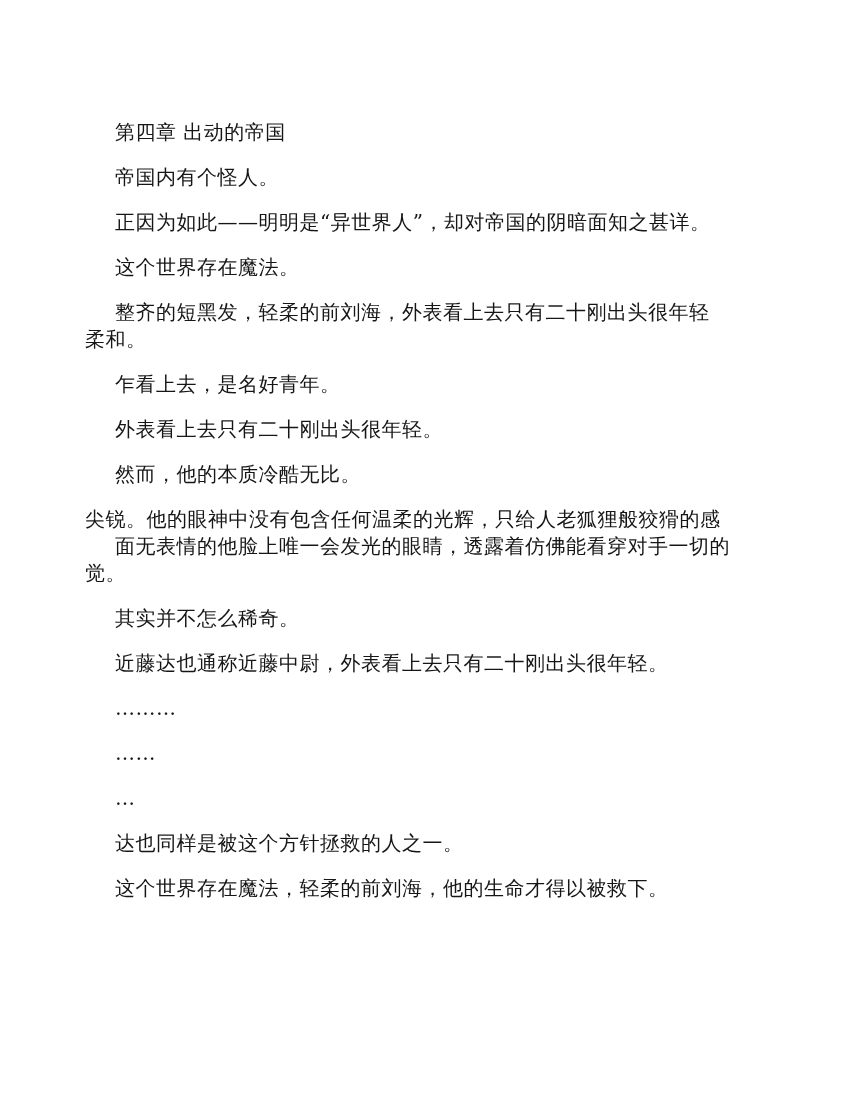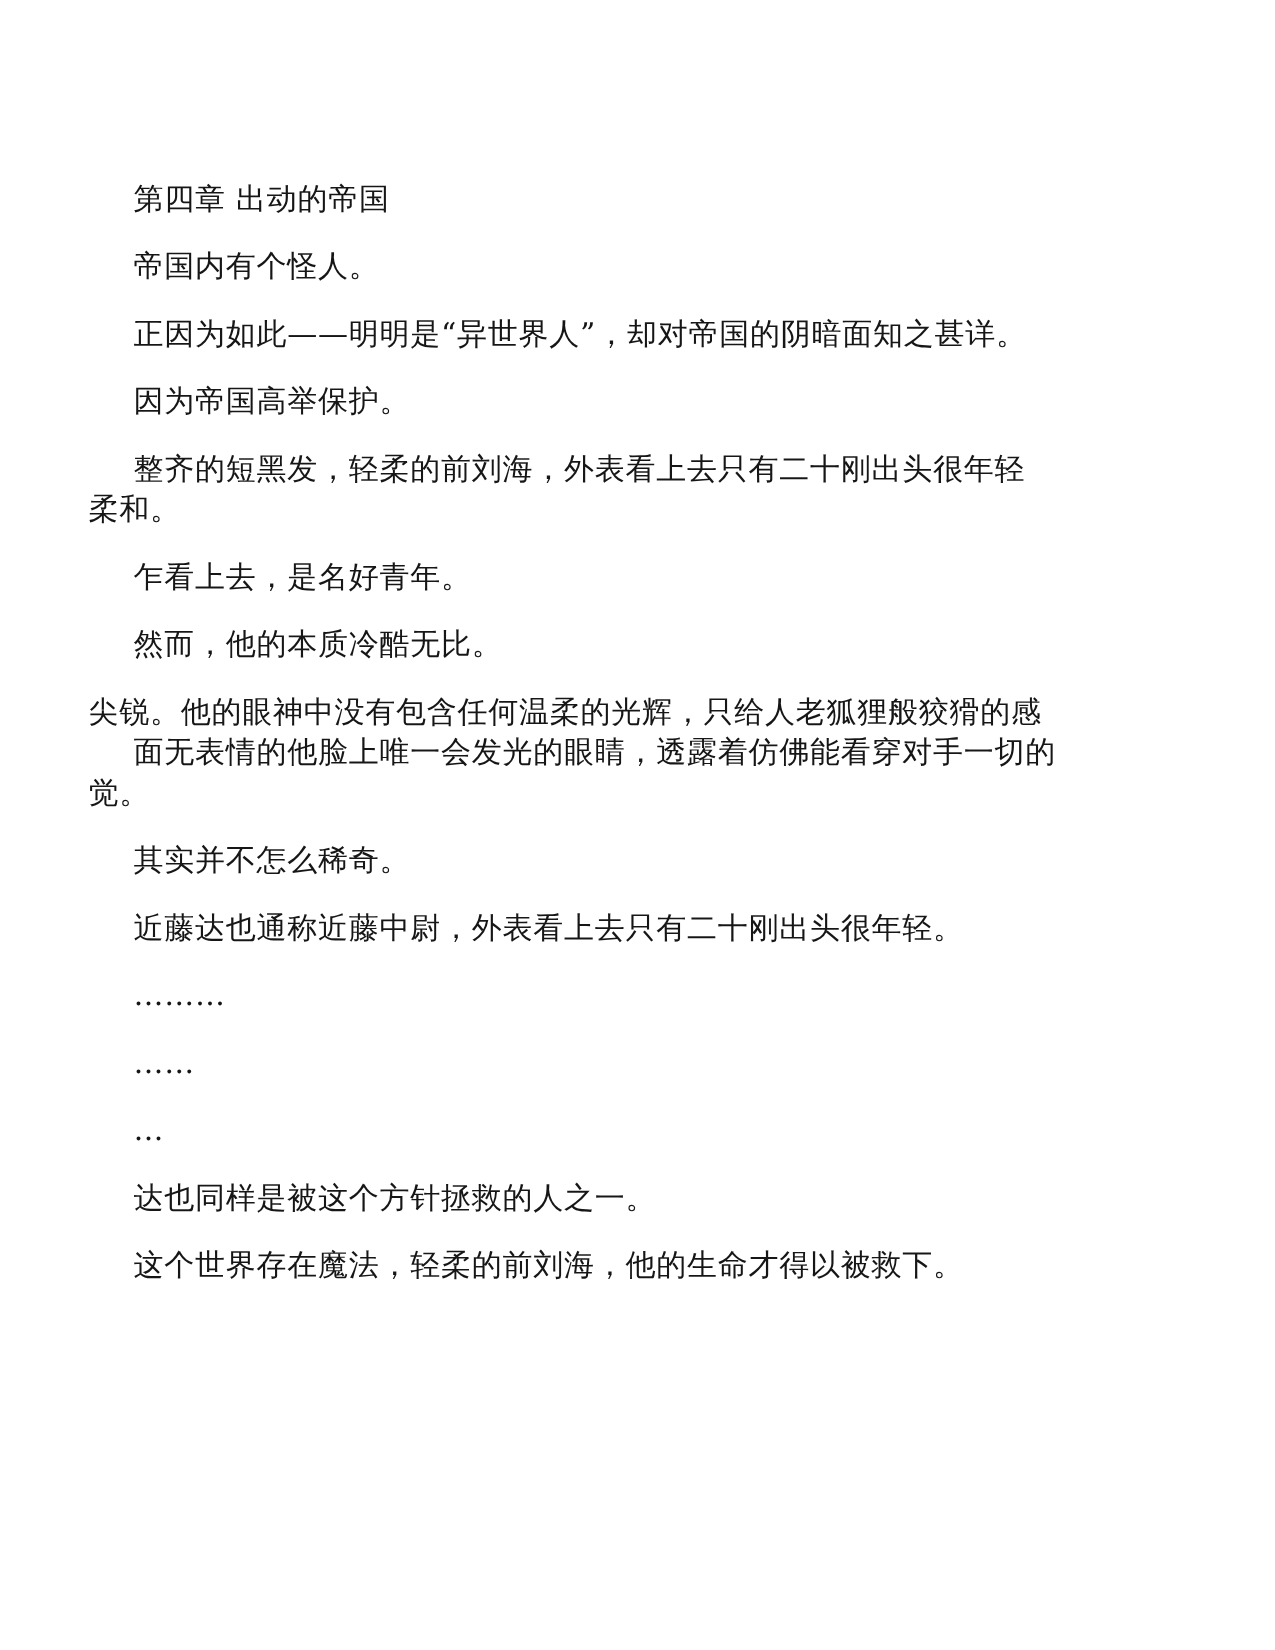--- a/index.html
+++ b/index.html
@@ -22,7 +22,7 @@
   }
   .content {
     box-sizing: border-box;
-    padding: 119px 82px 0 59px;
+    padding: 119px 82px 0 85px;
   }
   .para {
     margin: 0 0 18px 0;

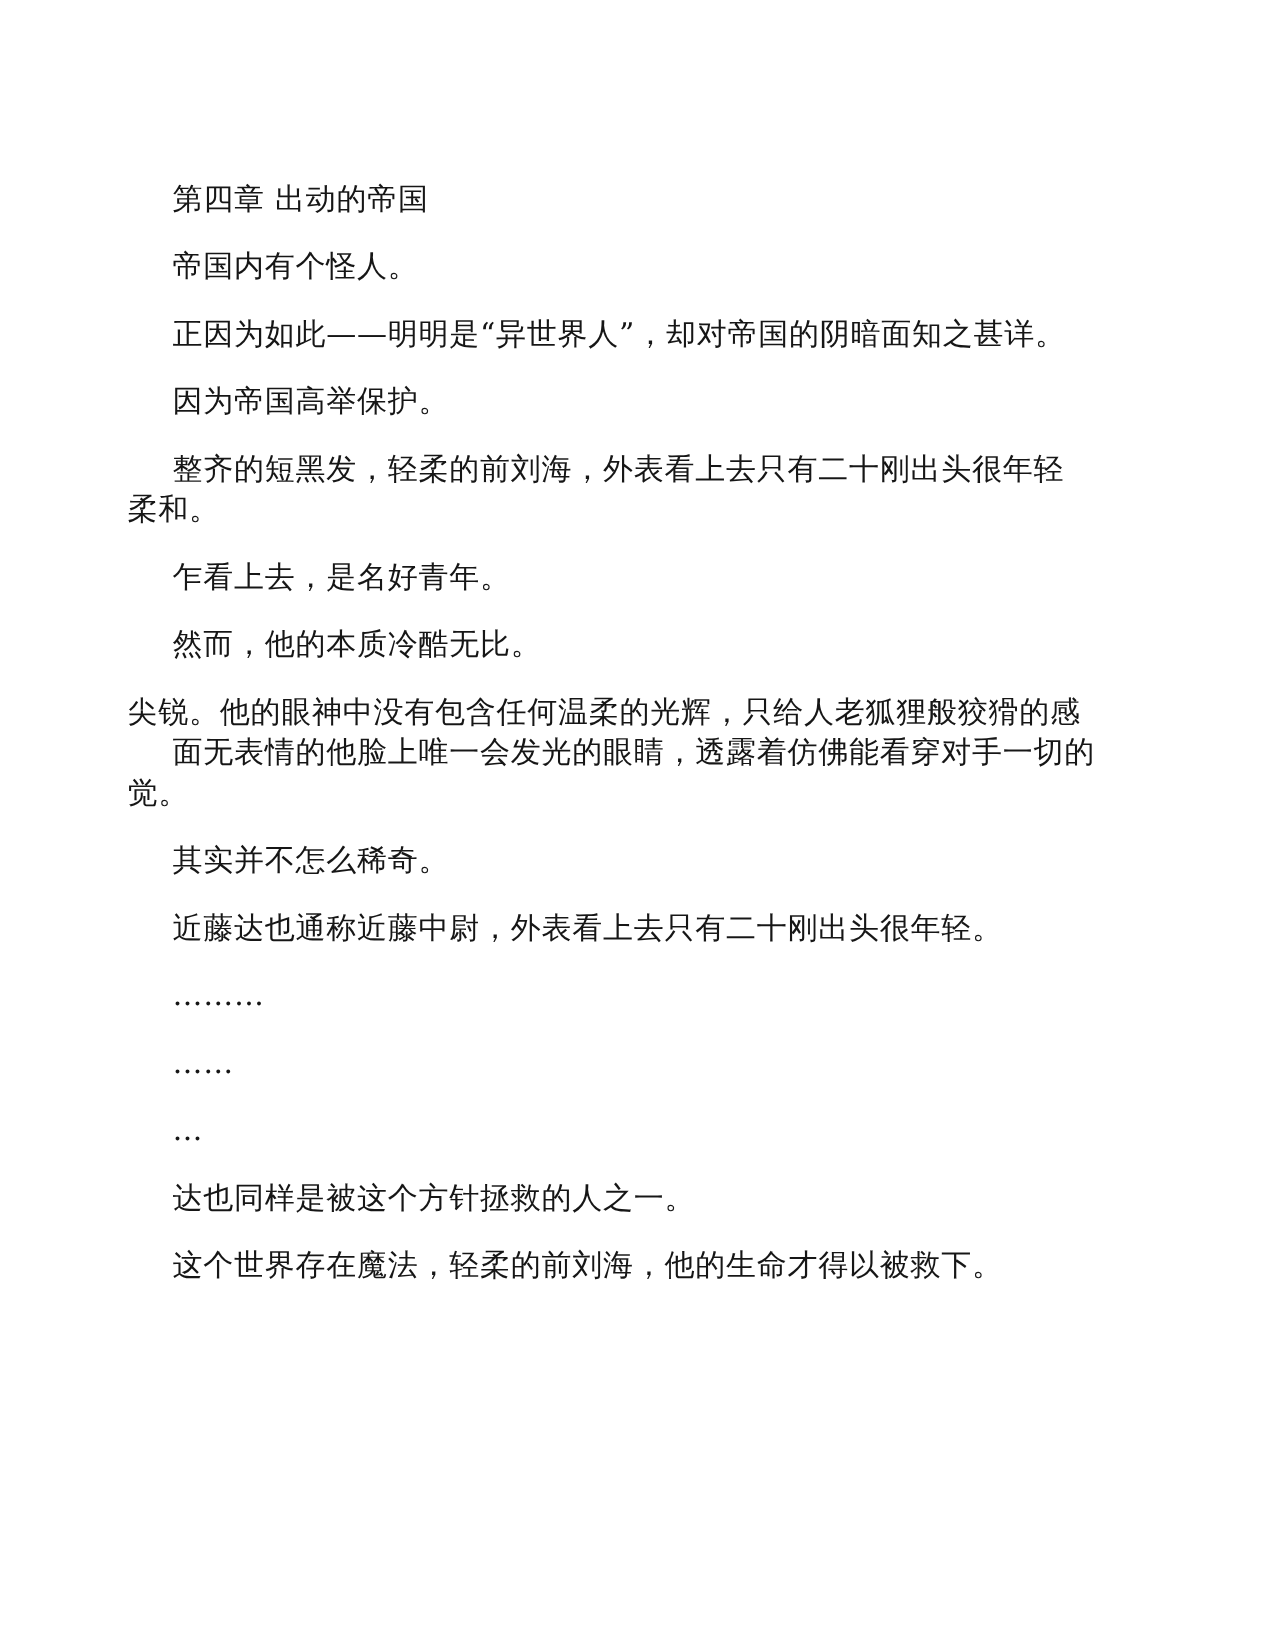--- a/index.html
+++ b/index.html
@@ -58,7 +58,7 @@
     </div>
 
     <div class="para">
-      <div class="line indent">因为帝国高举保护。</div>
+      <div class="line indent">这个世界存在魔法。</div>
     </div>
 
     <div class="para">

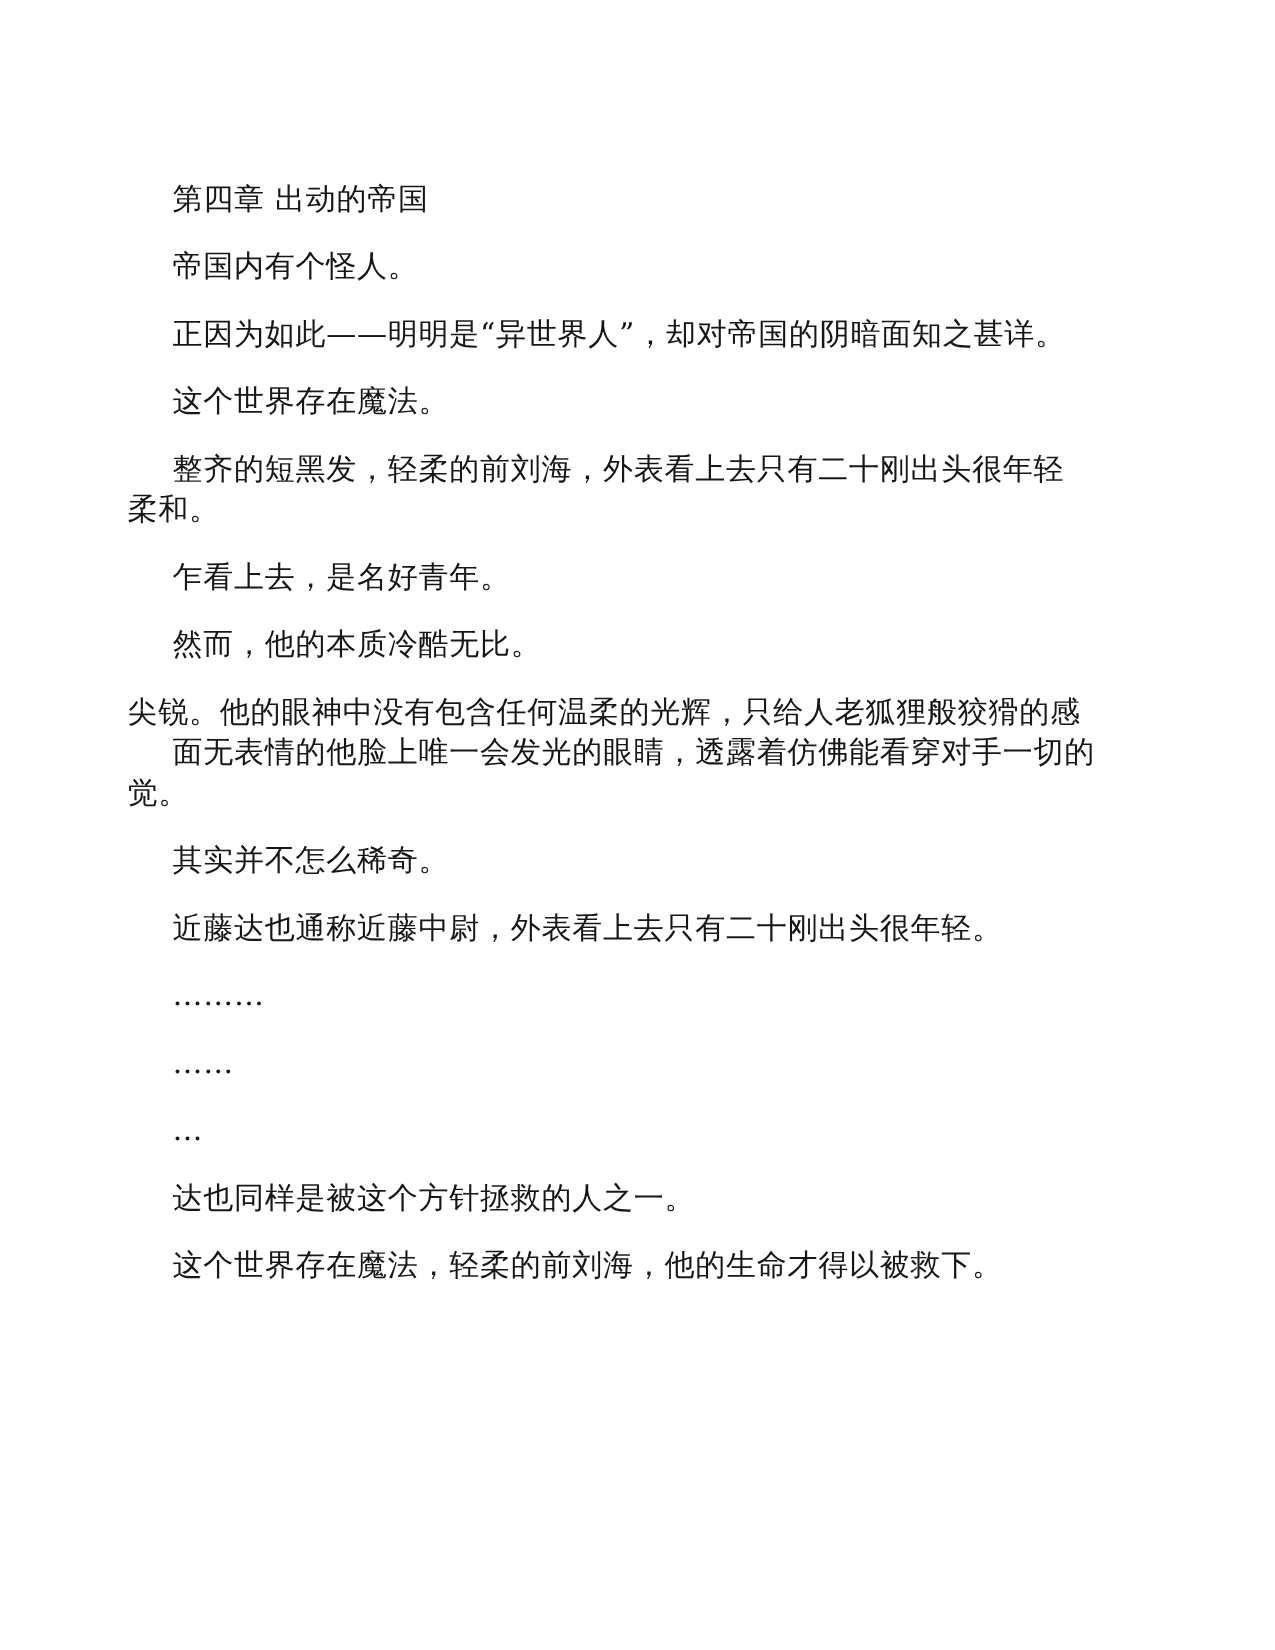--- a/index.html
+++ b/index.html
@@ -70,6 +70,9 @@
       <div class="line indent">乍看上去，是名好青年。</div>
     </div>
 
+    <div class="para">
+      <div class="line indent">外表看上去只有二十刚出头很年轻。</div>
+    </div>
 
     <div class="para">
       <div class="line indent">然而，他的本质冷酷无比。</div>

